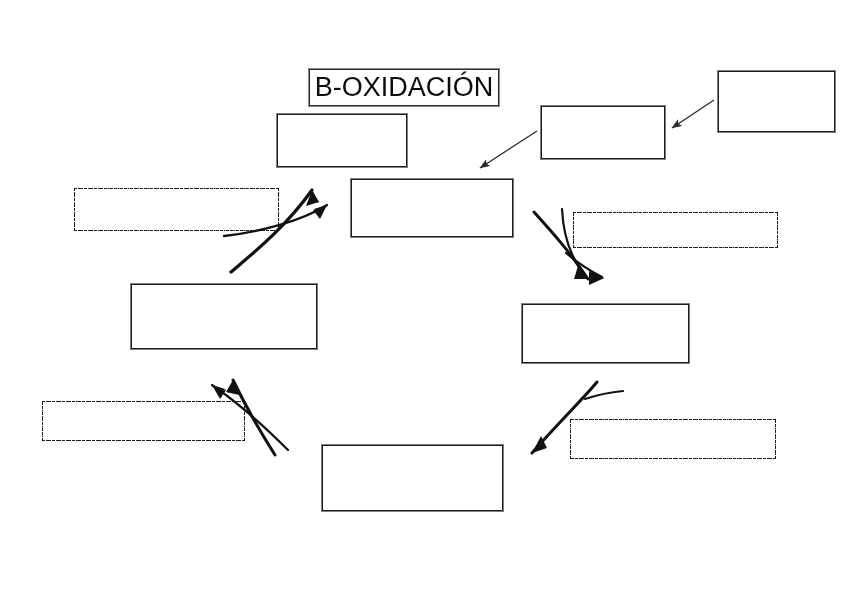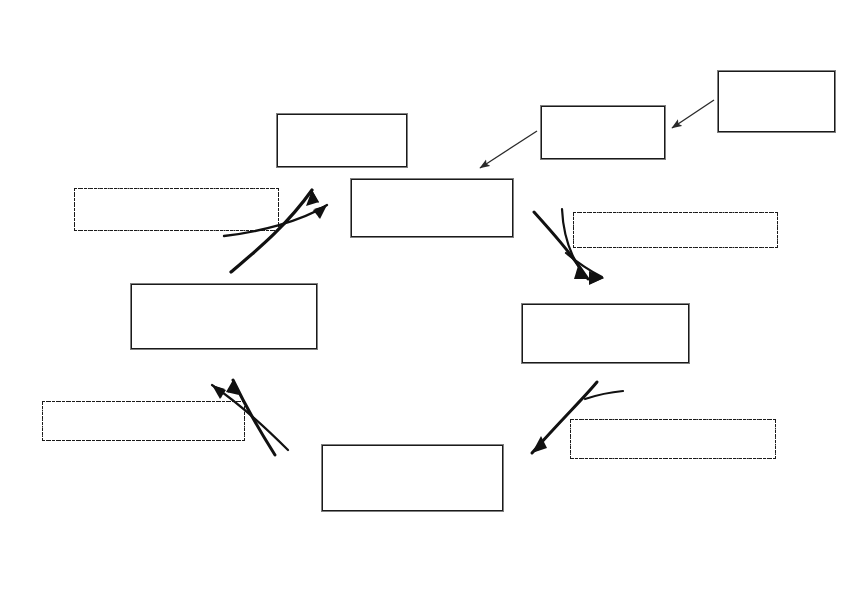--- a/index.html
+++ b/index.html
@@ -87,6 +87,9 @@
 
 <div id="canvas">
 
+  <div id="title-box">
+    <span class="title-text">B-OXIDACIÓN</span>
+  </div>
 
   <div class="box" style="left:276px; top:113px; width:132px; height:55px;">
     <span class="box-text"></span>

